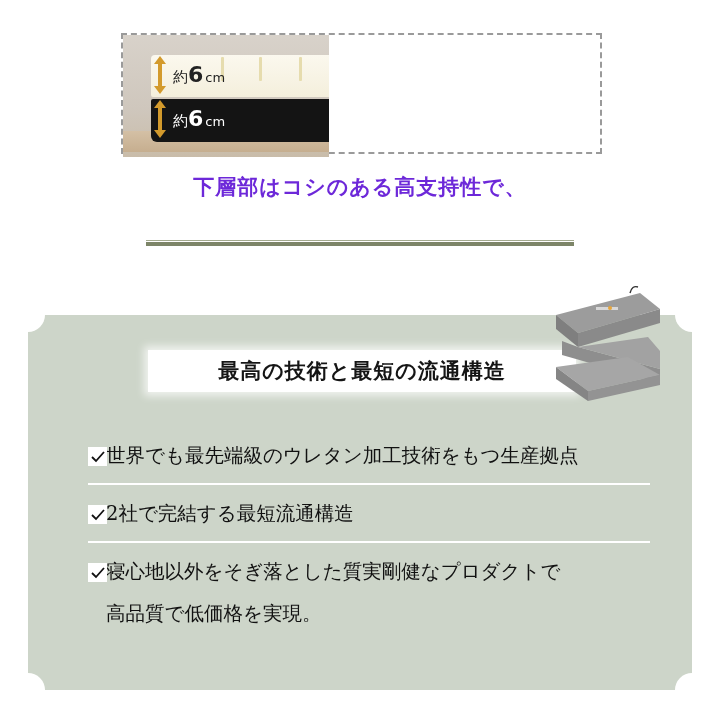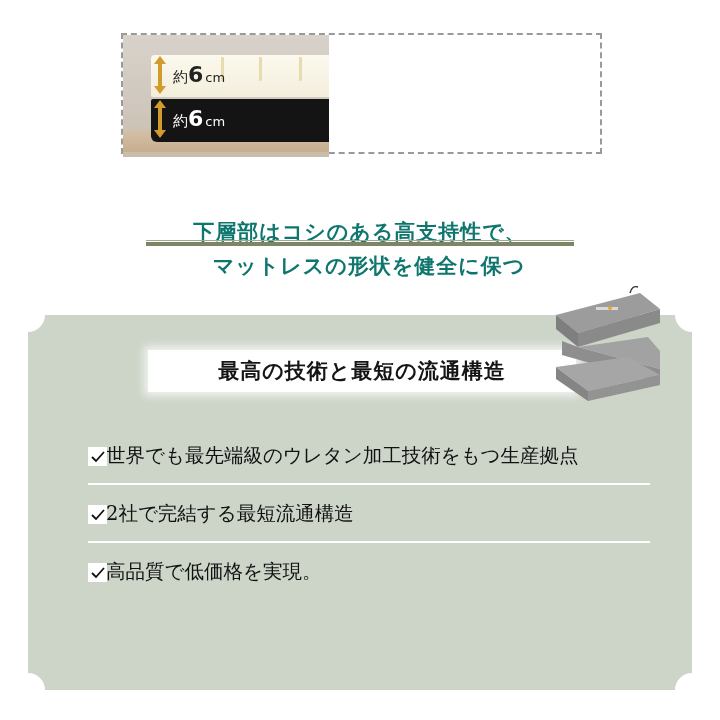--- a/index.html
+++ b/index.html
@@ -57,7 +57,7 @@
   .headline {
     position: absolute; left: 146px; top: 170px; width: 428px;
     text-align: center; font-family: "DejaVu Sans", sans-serif; font-weight: bold;
-    font-size: 21px; line-height: 34px; color: #0f766e; letter-spacing: 1px; margin-top: 45px;
+    font-size: 21px; line-height: 34px; color: #6d28d9; letter-spacing: 1px;
   }
   .headline .l2 { display: block; padding-left: 18px; }
   .rule-top { position: absolute; left: 146px; top: 240px; width: 428px; height: 1px; background: #a3a98e; }

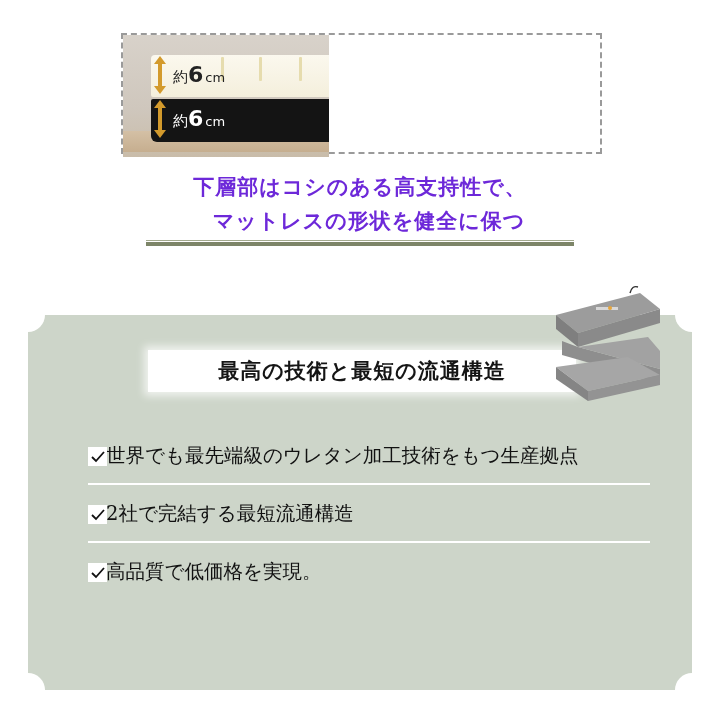--- a/index.html
+++ b/index.html
@@ -137,7 +137,6 @@
 
 <div class="headline">
   <span class="l1">下層部はコシのある高支持性で、</span>
-  <span class="l2">マットレスの形状を健全に保つ</span>
 </div>
 <div class="rule-top"></div>
 <div class="rule-bottom"></div>

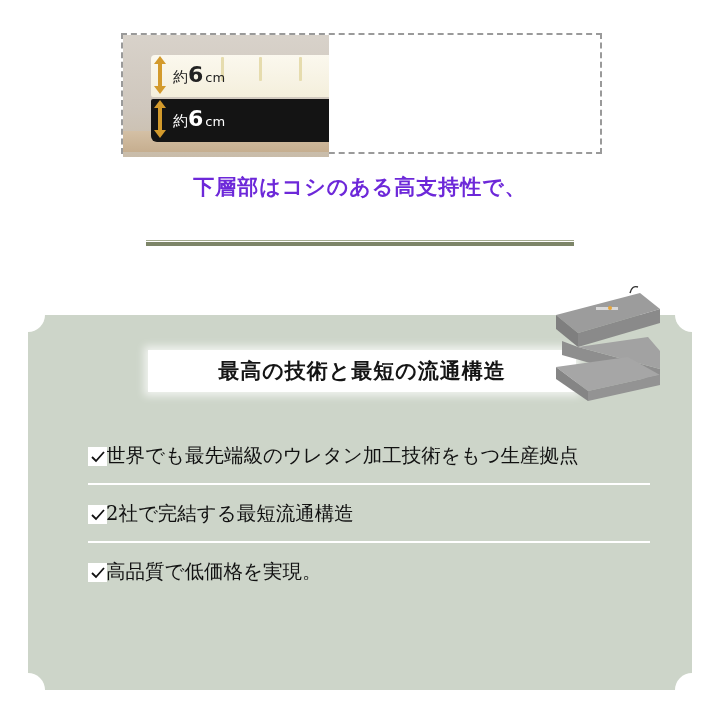--- a/index.html
+++ b/index.html
@@ -195,6 +195,7 @@
             <path d="M1 6 L5 10 L13 1" stroke="#111" stroke-width="1.8" fill="none"></path>
           </svg>
       </span>
+      <span class="line">寝心地以外をそぎ落とした質実剛健なプロダクトで</span>
       <span class="line">高品質で低価格を実現。</span>
     </div>
   </div>

